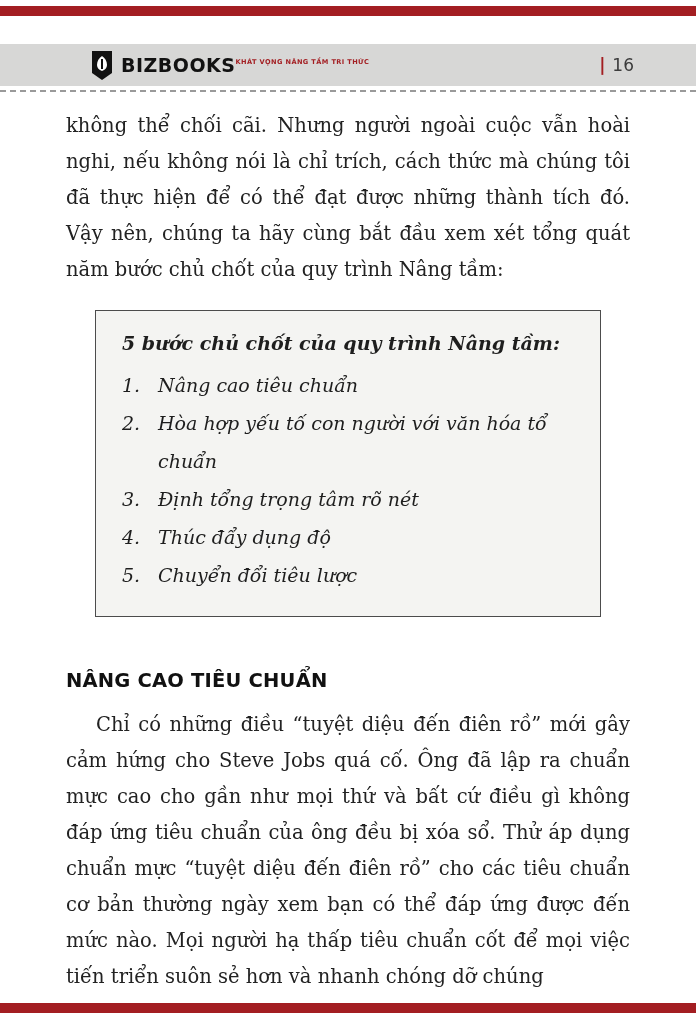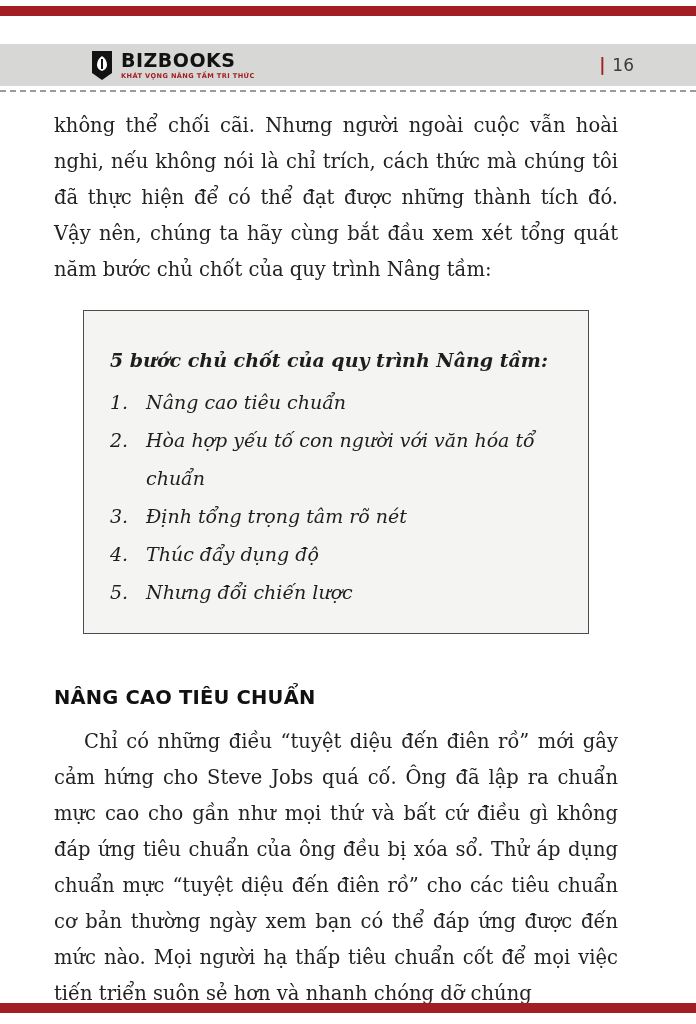--- a/index.html
+++ b/index.html
@@ -57,7 +57,7 @@
   .logo-icon svg { display: block; }
   .logo-text {
     display: flex;
-    flex-direction: column;
+    flex-direction: row;
     line-height: 1;
   }
   .logo-title {

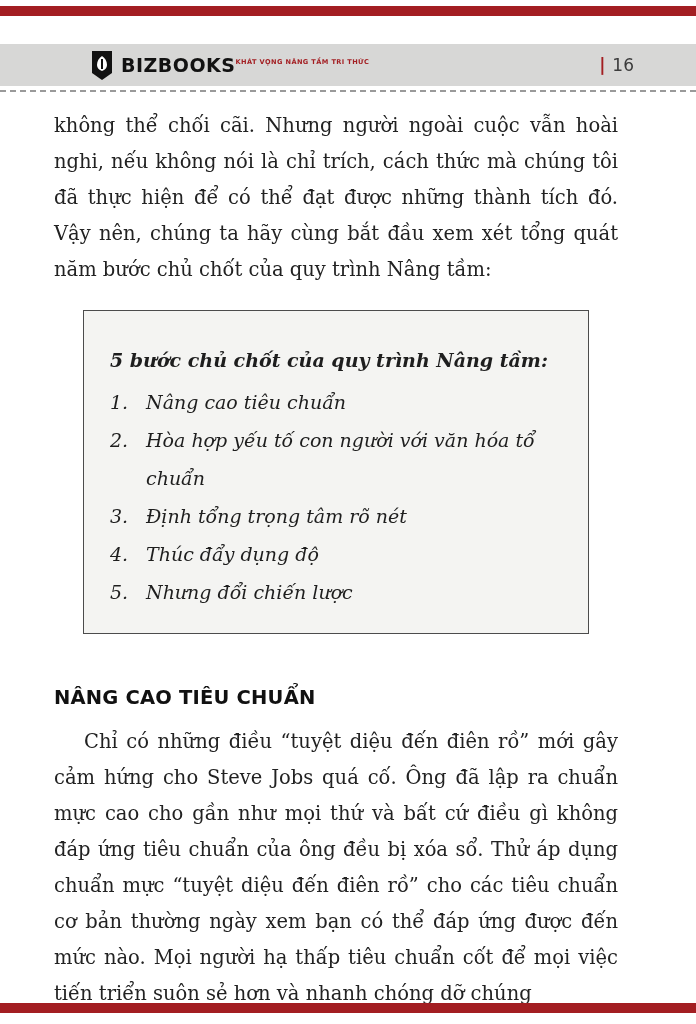--- a/index.html
+++ b/index.html
@@ -93,7 +93,7 @@
   .content {
     position: absolute;
     top: 108px;
-    left: 54px;
+    left: 66px;
     width: 564px;
   }
   .para {

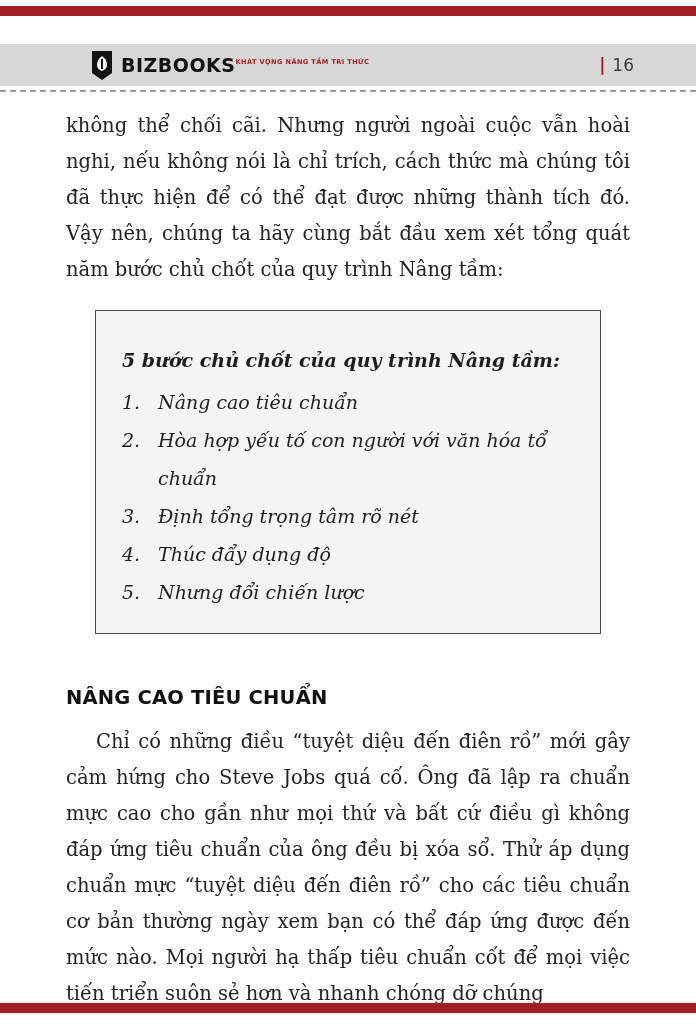--- a/index.html
+++ b/index.html
@@ -111,7 +111,7 @@
     margin: 22px auto 0 auto;
     border: 1px solid #4c4c4c;
     background: #f4f4f2;
-    padding: 35px 26px 22px 26px;
+    padding: 18px 26px 22px 26px;
     font-style: italic;
   }
   .key-box-title {

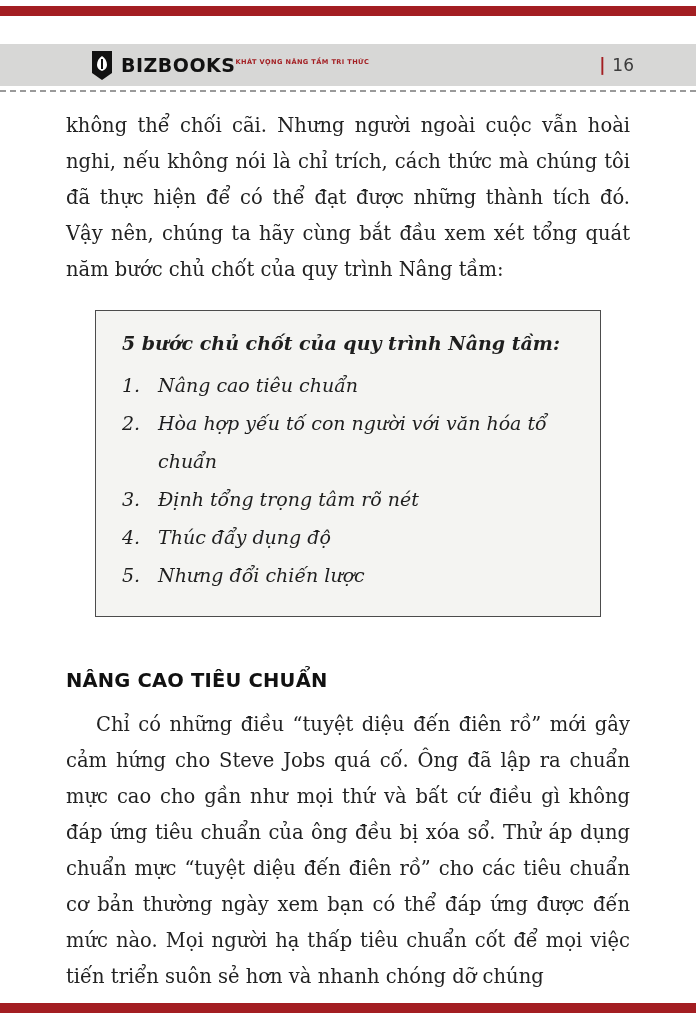--- a/index.html
+++ b/index.html
@@ -194,7 +194,7 @@
       </div>
       <div class="key-box-item">
         <span class="key-box-num">5.</span>
-        <span class="key-box-text">Nhưng đổi chiến lược</span>
+        <span class="key-box-text">Chuyển đổi tiêu lược</span>
       </div>
     </div>
 

